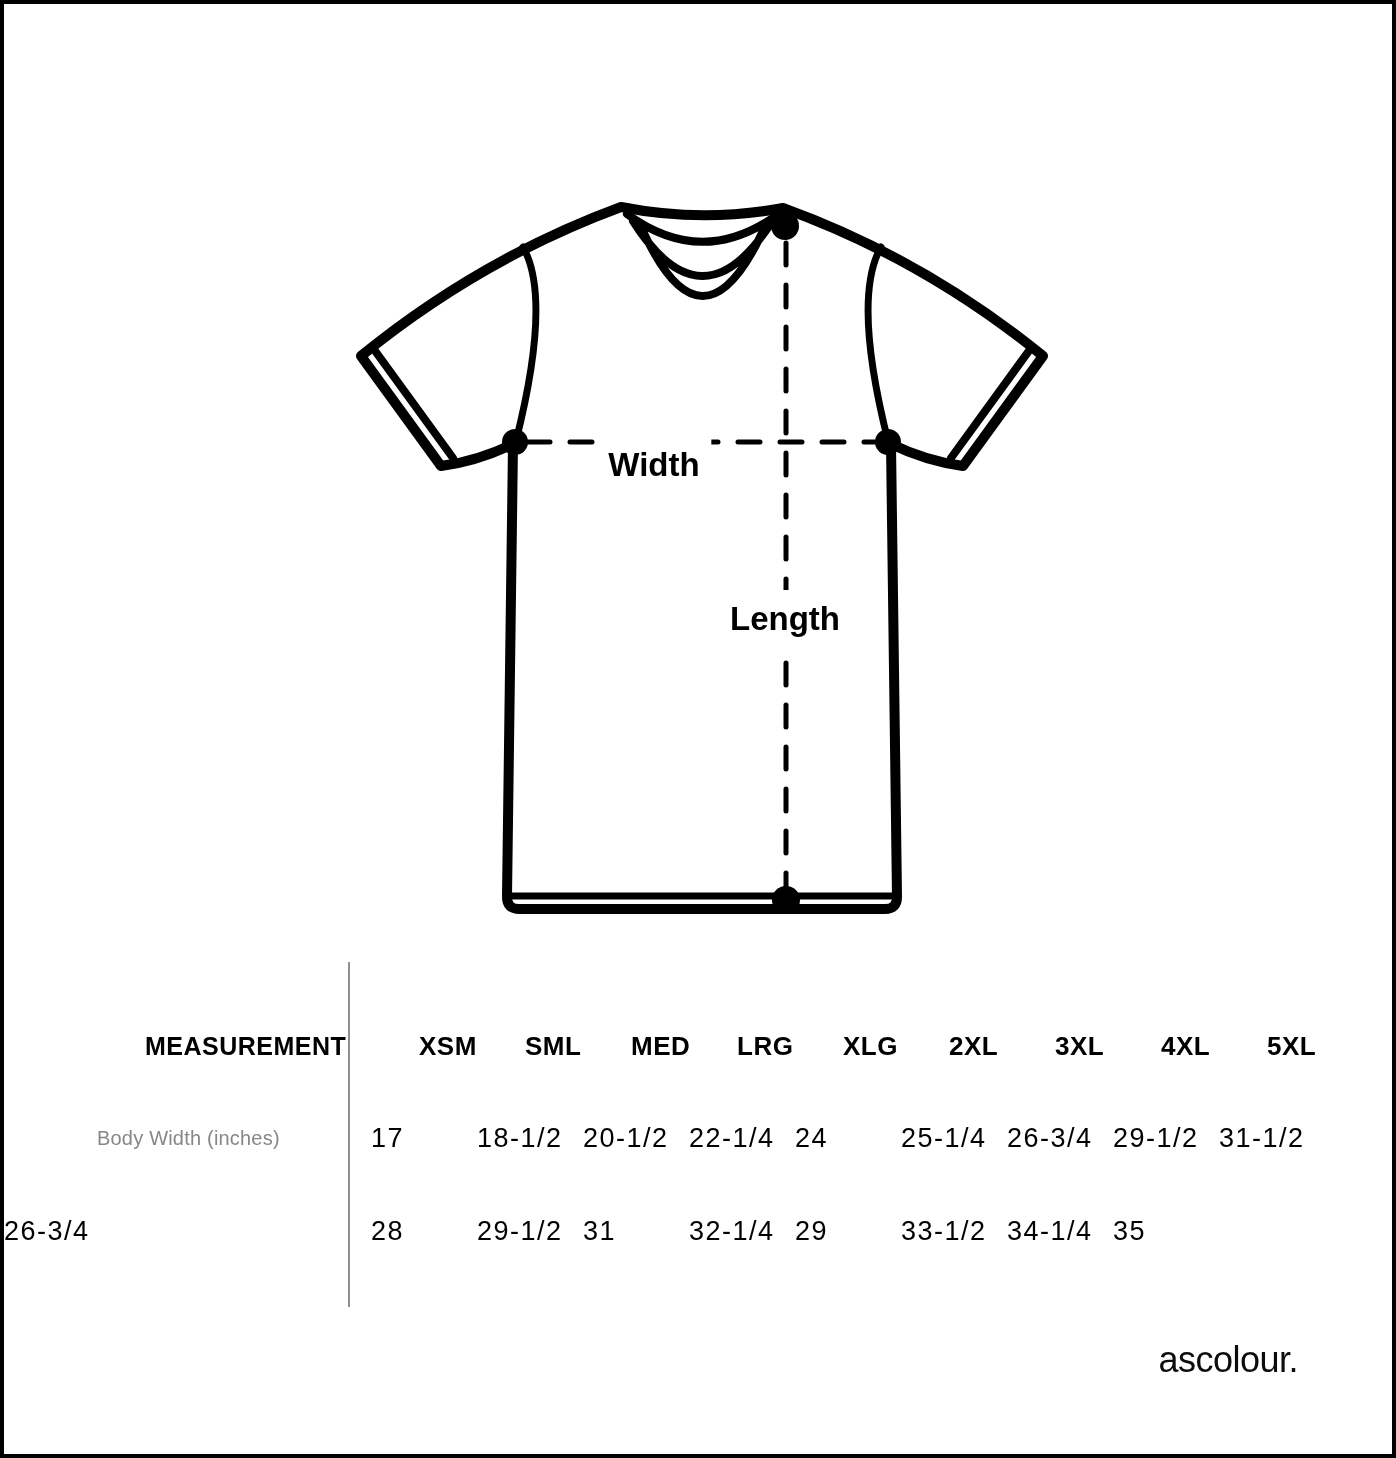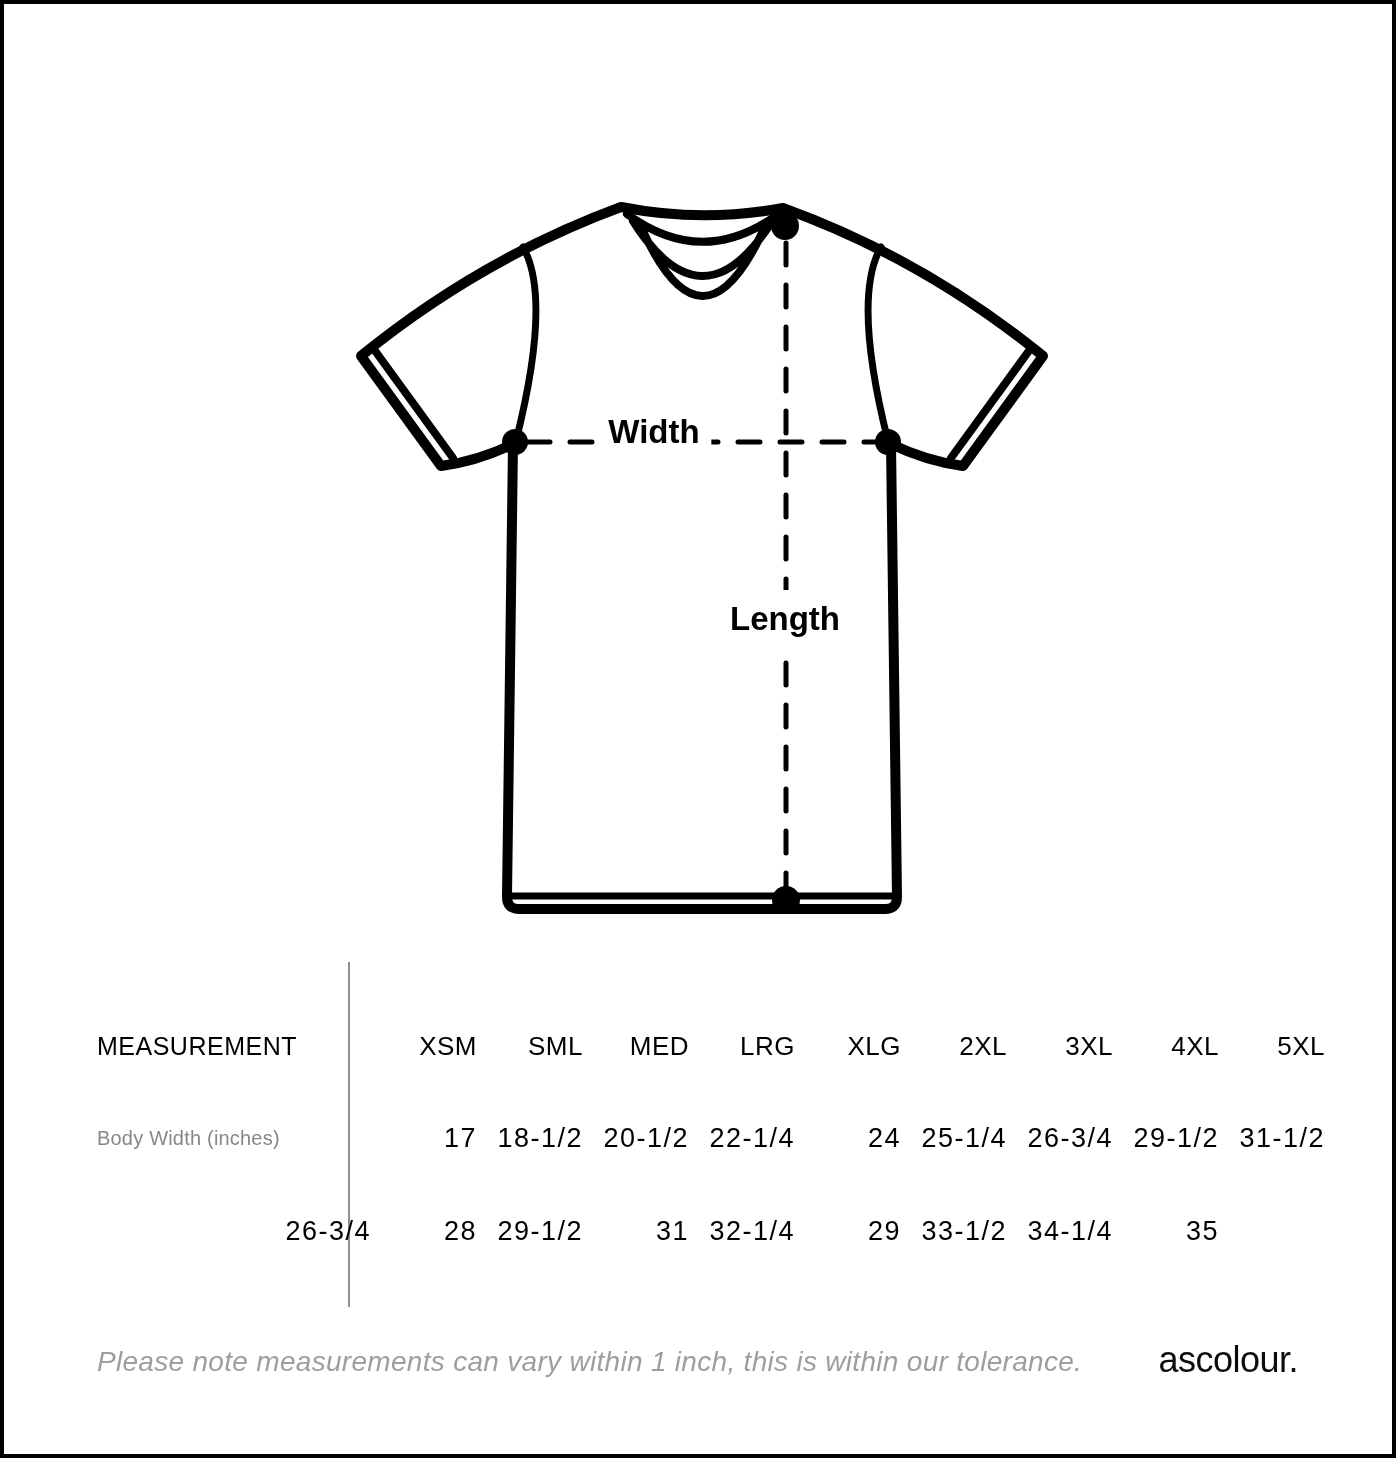--- a/index.html
+++ b/index.html
@@ -27,7 +27,7 @@
     padding:10px 12px;
     white-space:nowrap;
   }
-  .dim-label.width{left:650px;top:428px;}
+  .dim-label.width{left:650px;top:461px;}
   .dim-label.length{left:781px;top:615px;}
   .table-divider{
     position:absolute;left:344px;top:958px;

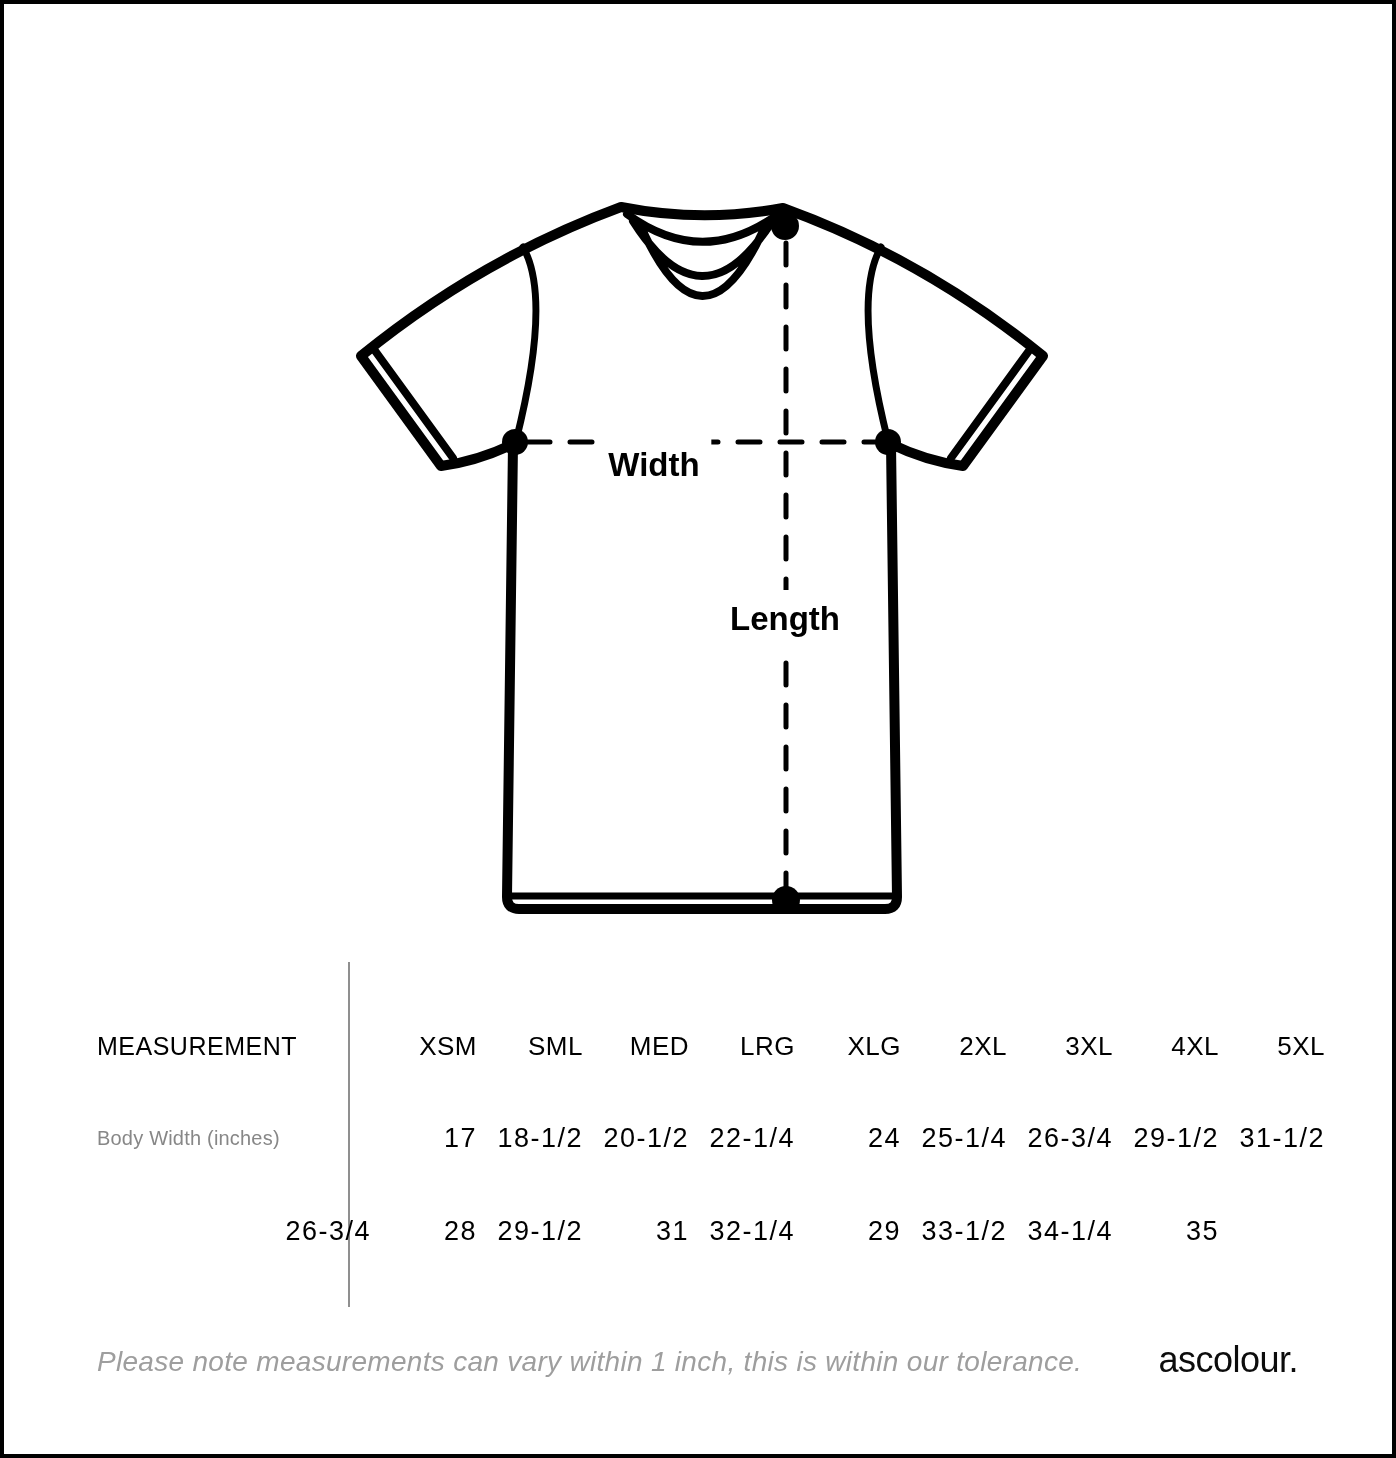--- a/index.html
+++ b/index.html
@@ -41,7 +41,7 @@
   }
   .trow .rlabel{padding-left:93px;text-align:left;}
   .trow .cell{text-align:right;}
-  .header-row{top:1027px;font-size:26px;font-weight:normal;letter-spacing:0.5px;}
+  .header-row{top:1027px;font-size:26px;font-weight:bold;letter-spacing:0.5px;margin-left:48px;}
   .header-row .rlabel{font-size:25px;color:#000;}
   .value-row{font-size:27px;letter-spacing:1.5px;}
   .value-row .rlabel{font-size:20px;color:#878787;letter-spacing:0.2px;}

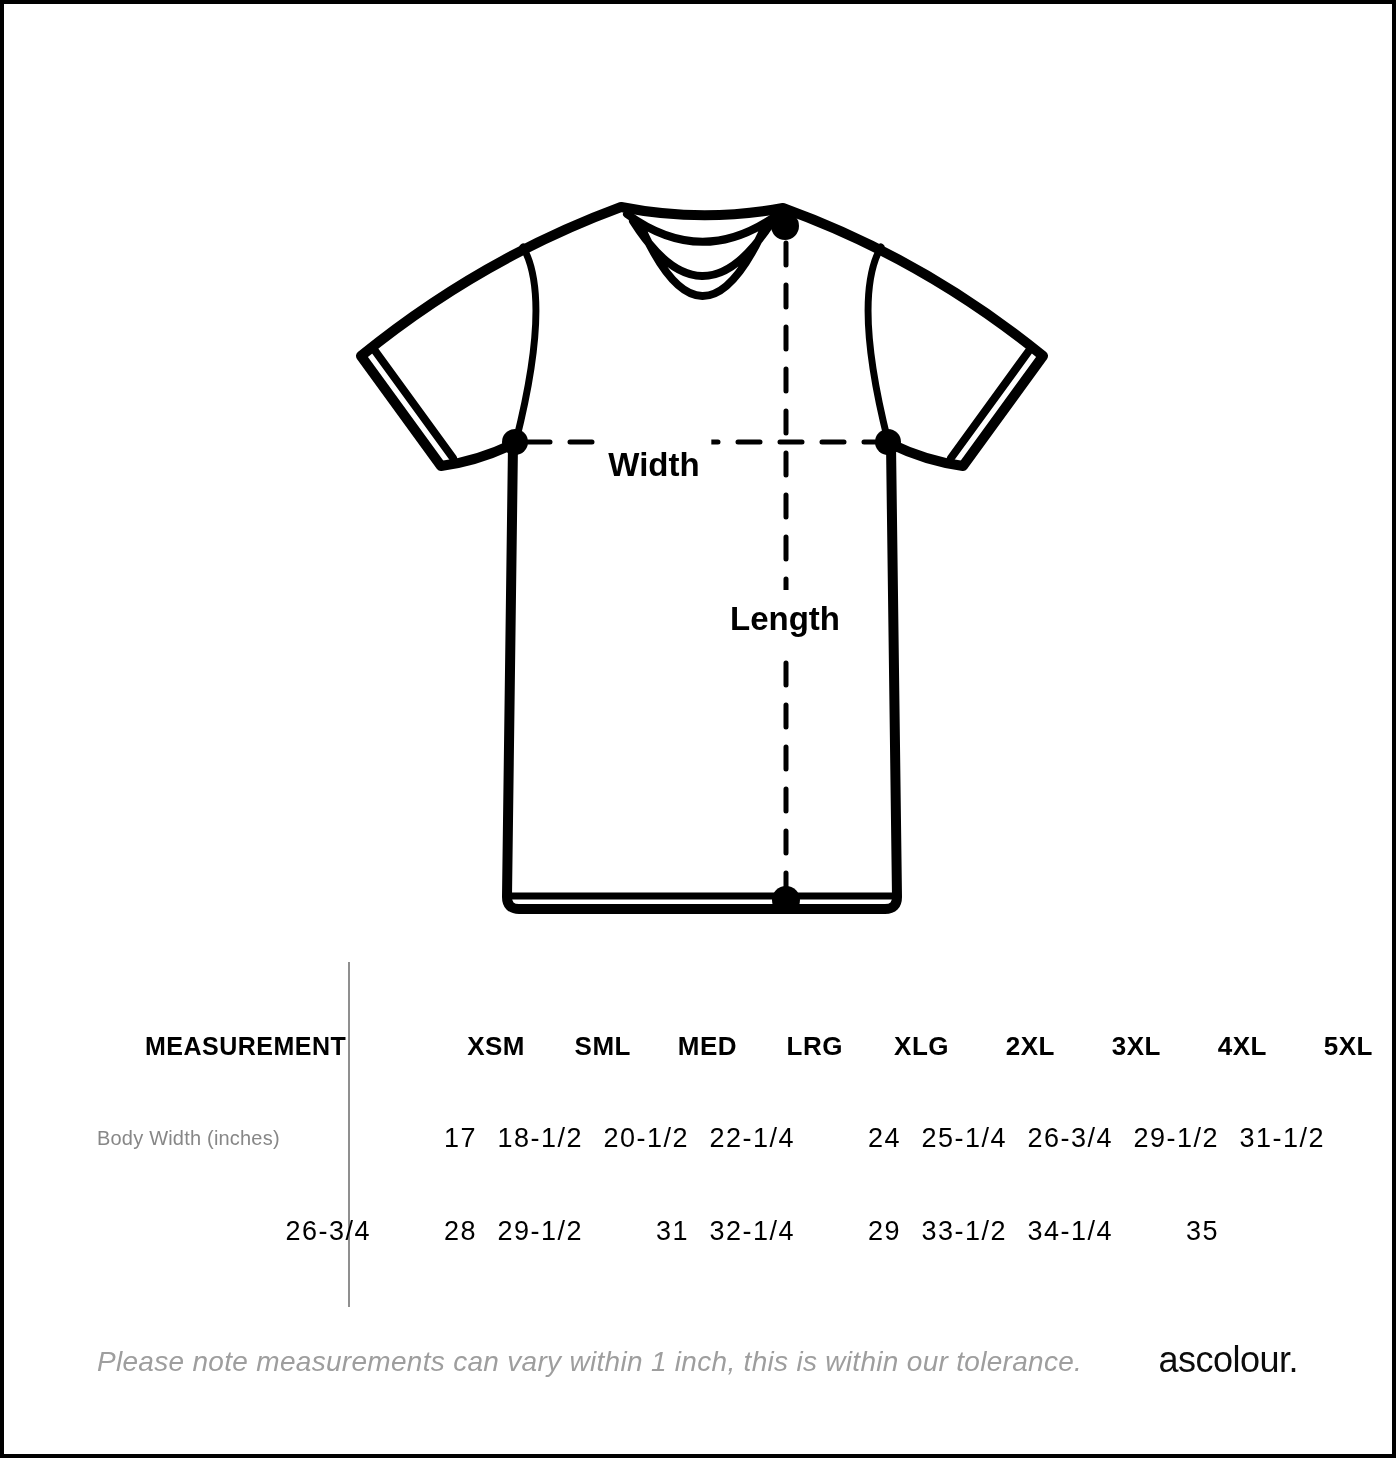--- a/index.html
+++ b/index.html
@@ -40,7 +40,7 @@
     align-items:center;
   }
   .trow .rlabel{padding-left:93px;text-align:left;}
-  .trow .cell{text-align:right;}
+  .trow .cell{text-align:left;}
   .header-row{top:1027px;font-size:26px;font-weight:bold;letter-spacing:0.5px;margin-left:48px;}
   .header-row .rlabel{font-size:25px;color:#000;}
   .value-row{font-size:27px;letter-spacing:1.5px;}

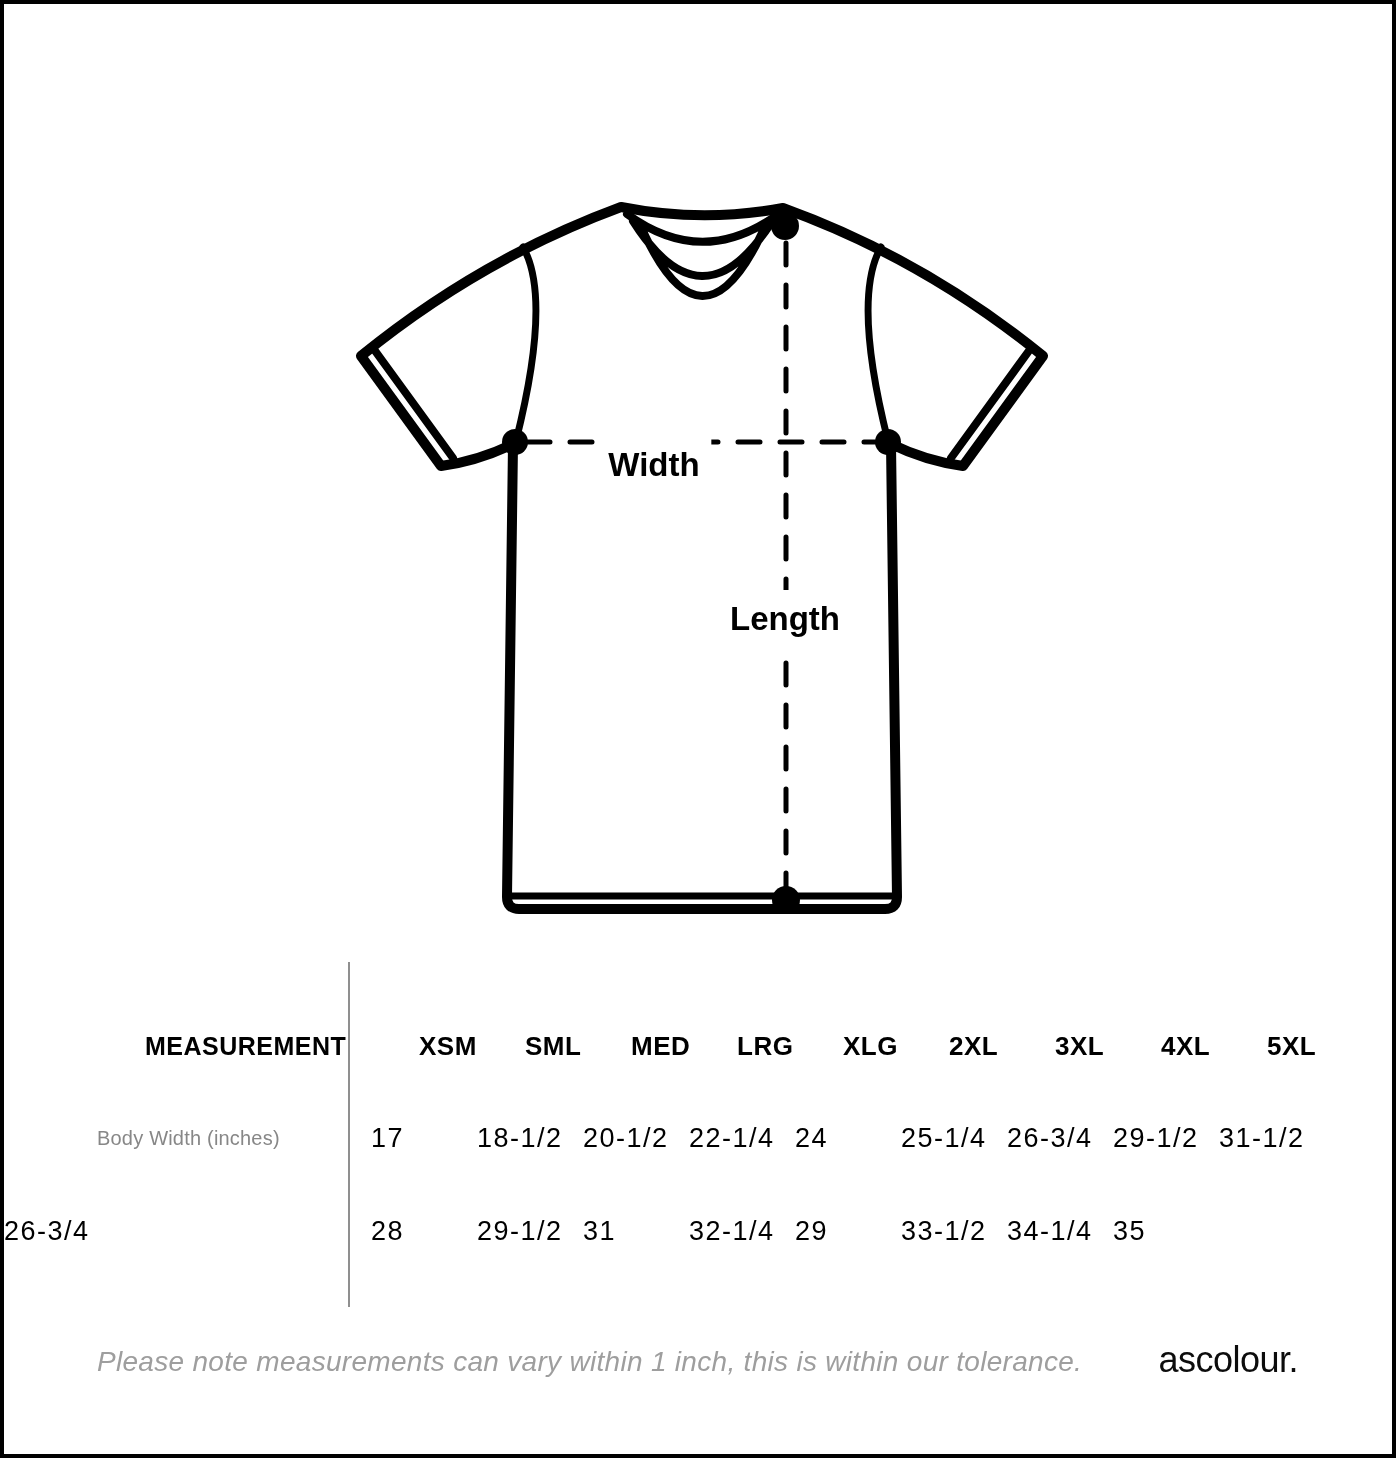--- a/index.html
+++ b/index.html
@@ -140,7 +140,6 @@
     <div class="cell">35</div>
   </div>
 
-  <div class="footer-note">Please note measurements can vary within 1 inch, this is within our tolerance.</div>
   <div class="brand">ascolour.</div>
 
 </div>

